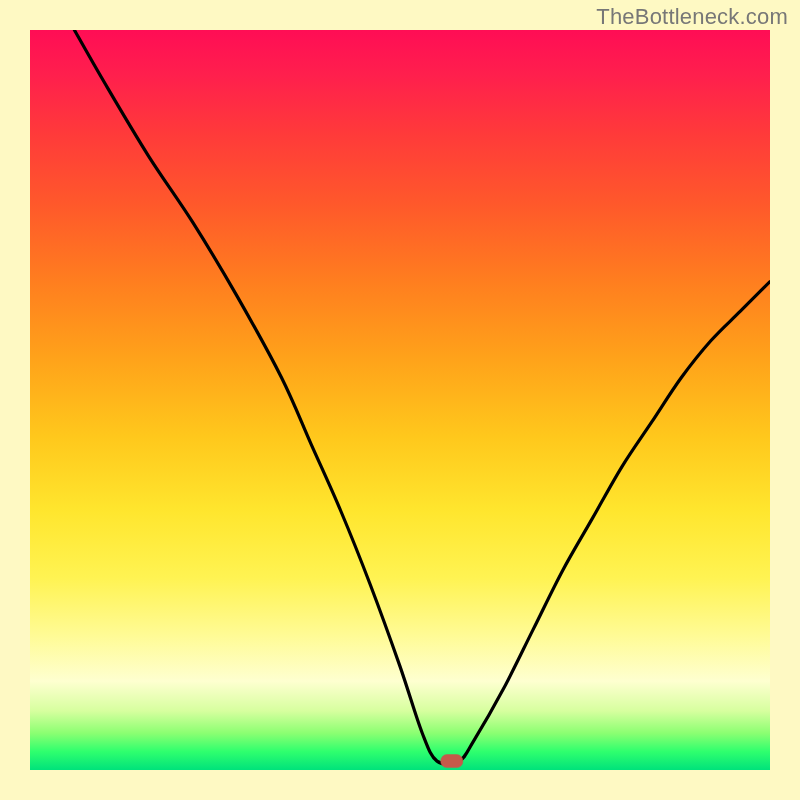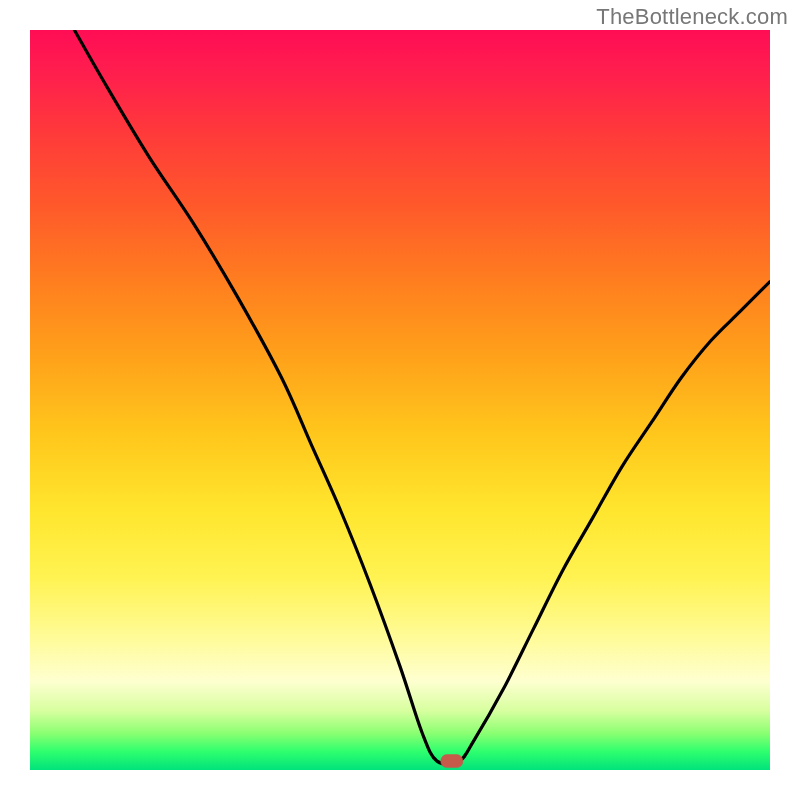--- a/index.html
+++ b/index.html
@@ -15,7 +15,7 @@
     position: relative;
     width: 800px;
     height: 800px;
-    background: #ffffff;
+    background: #fef9c3;
   }
   .watermark {
     position: absolute;

